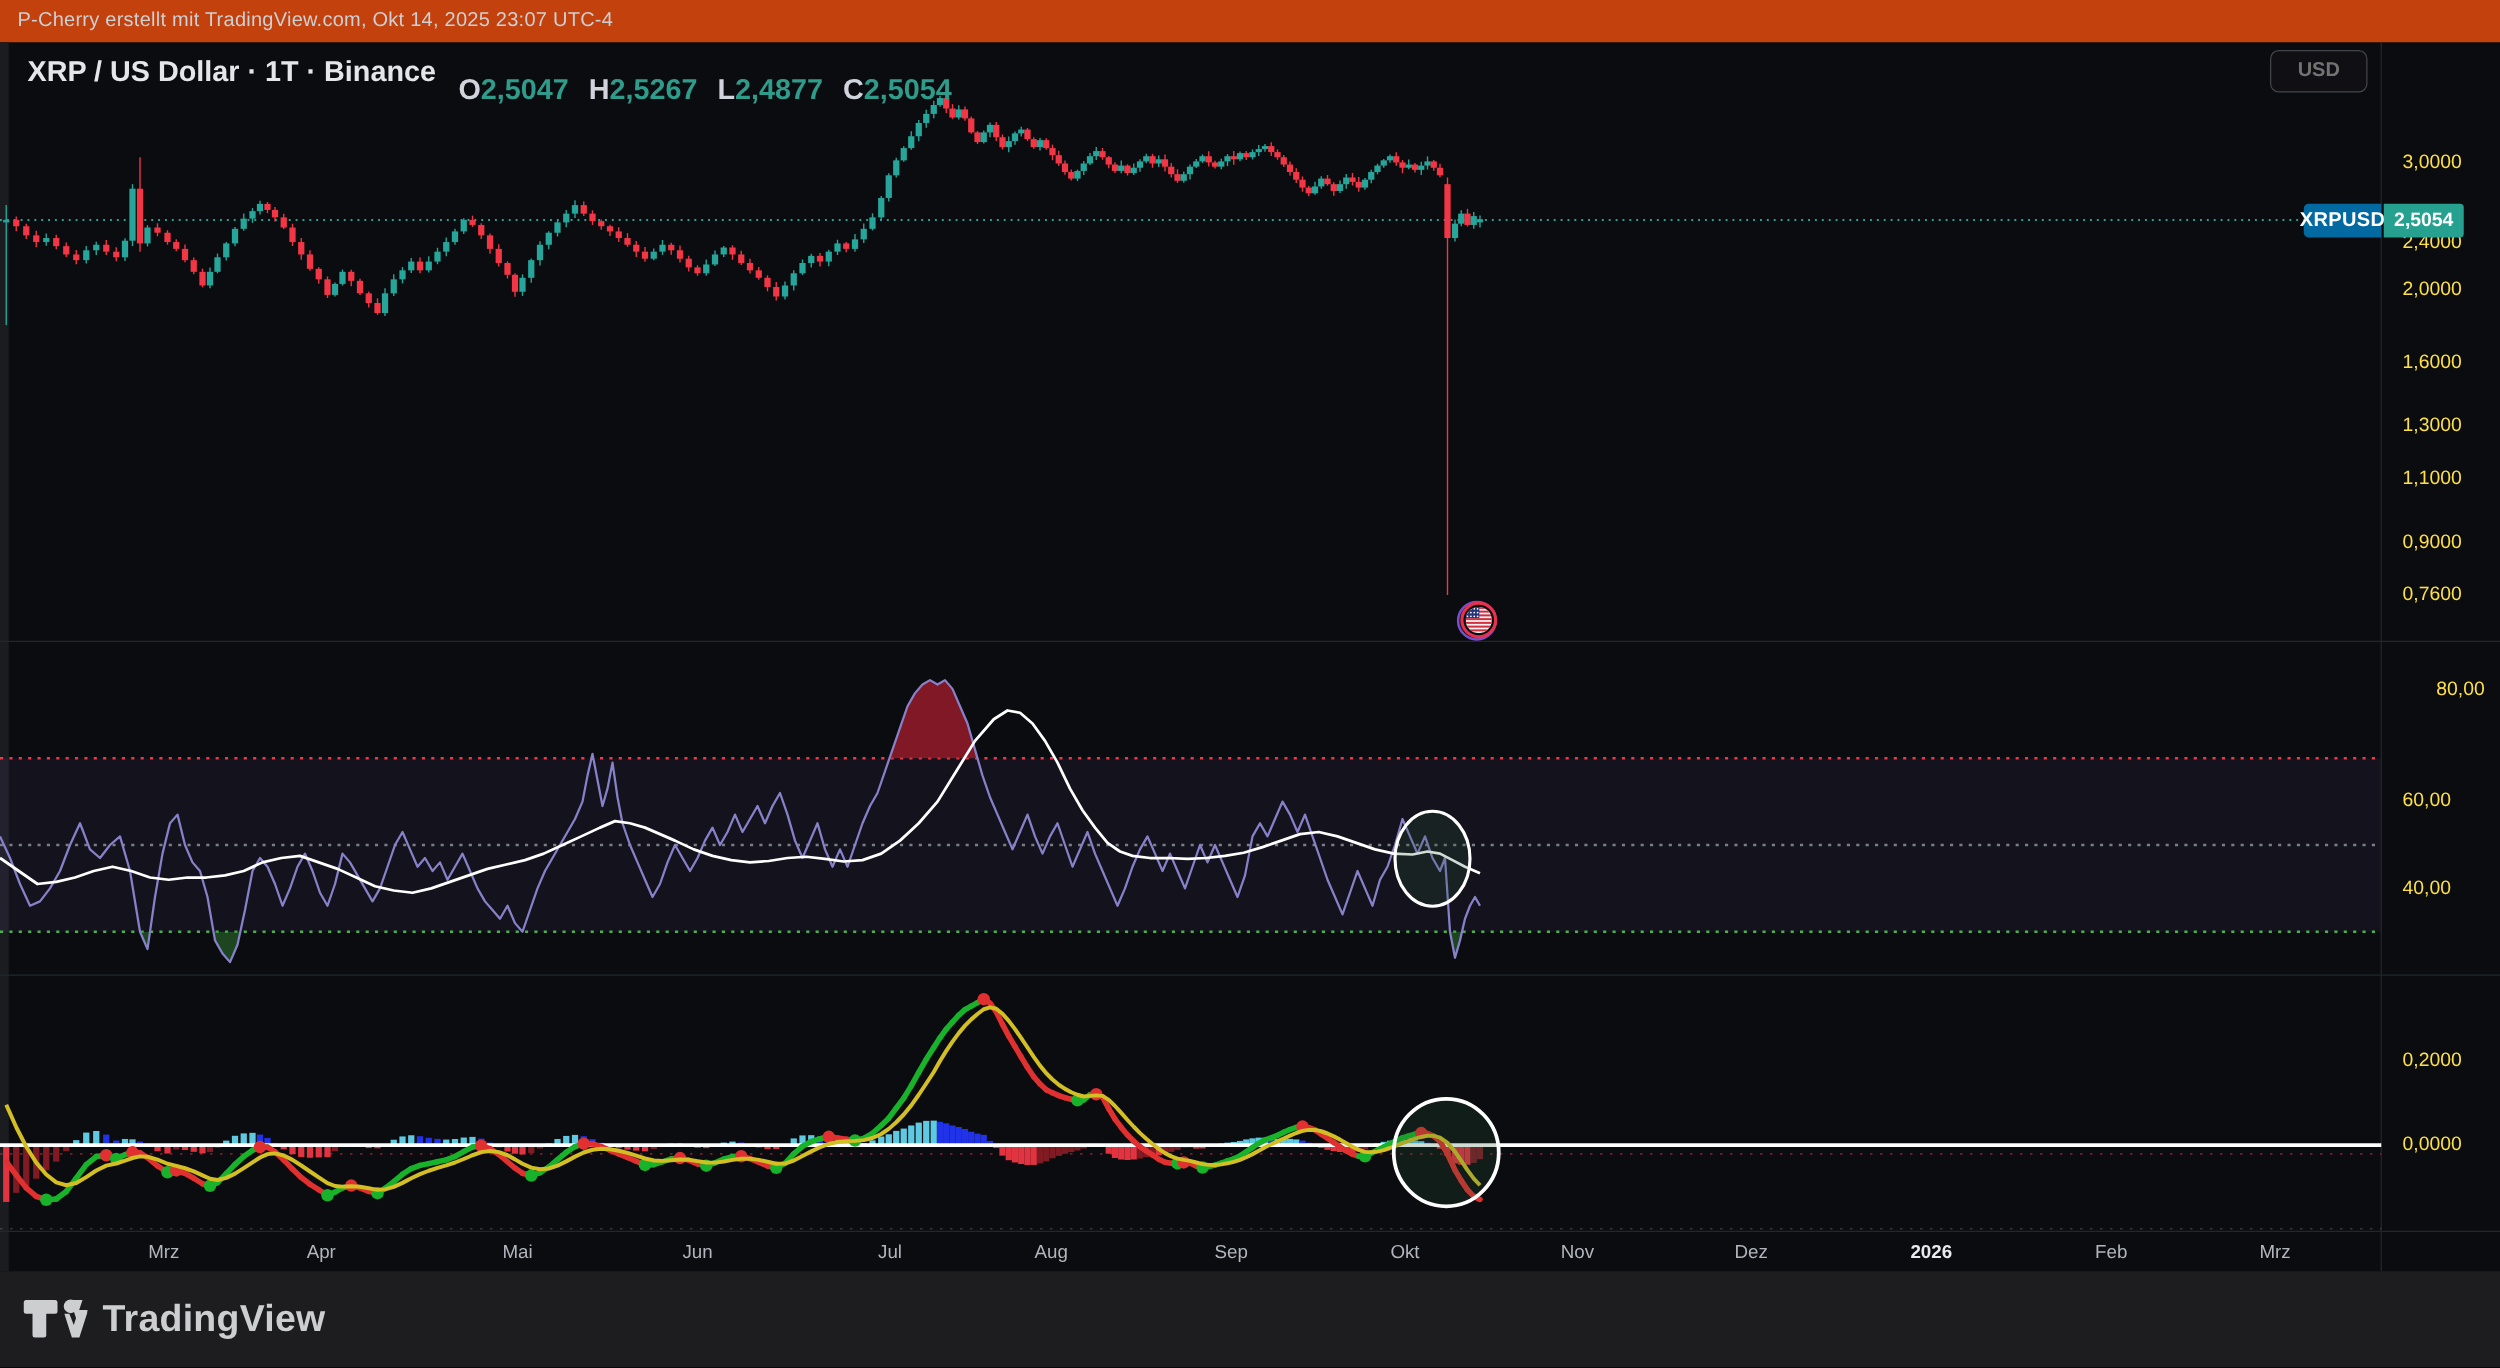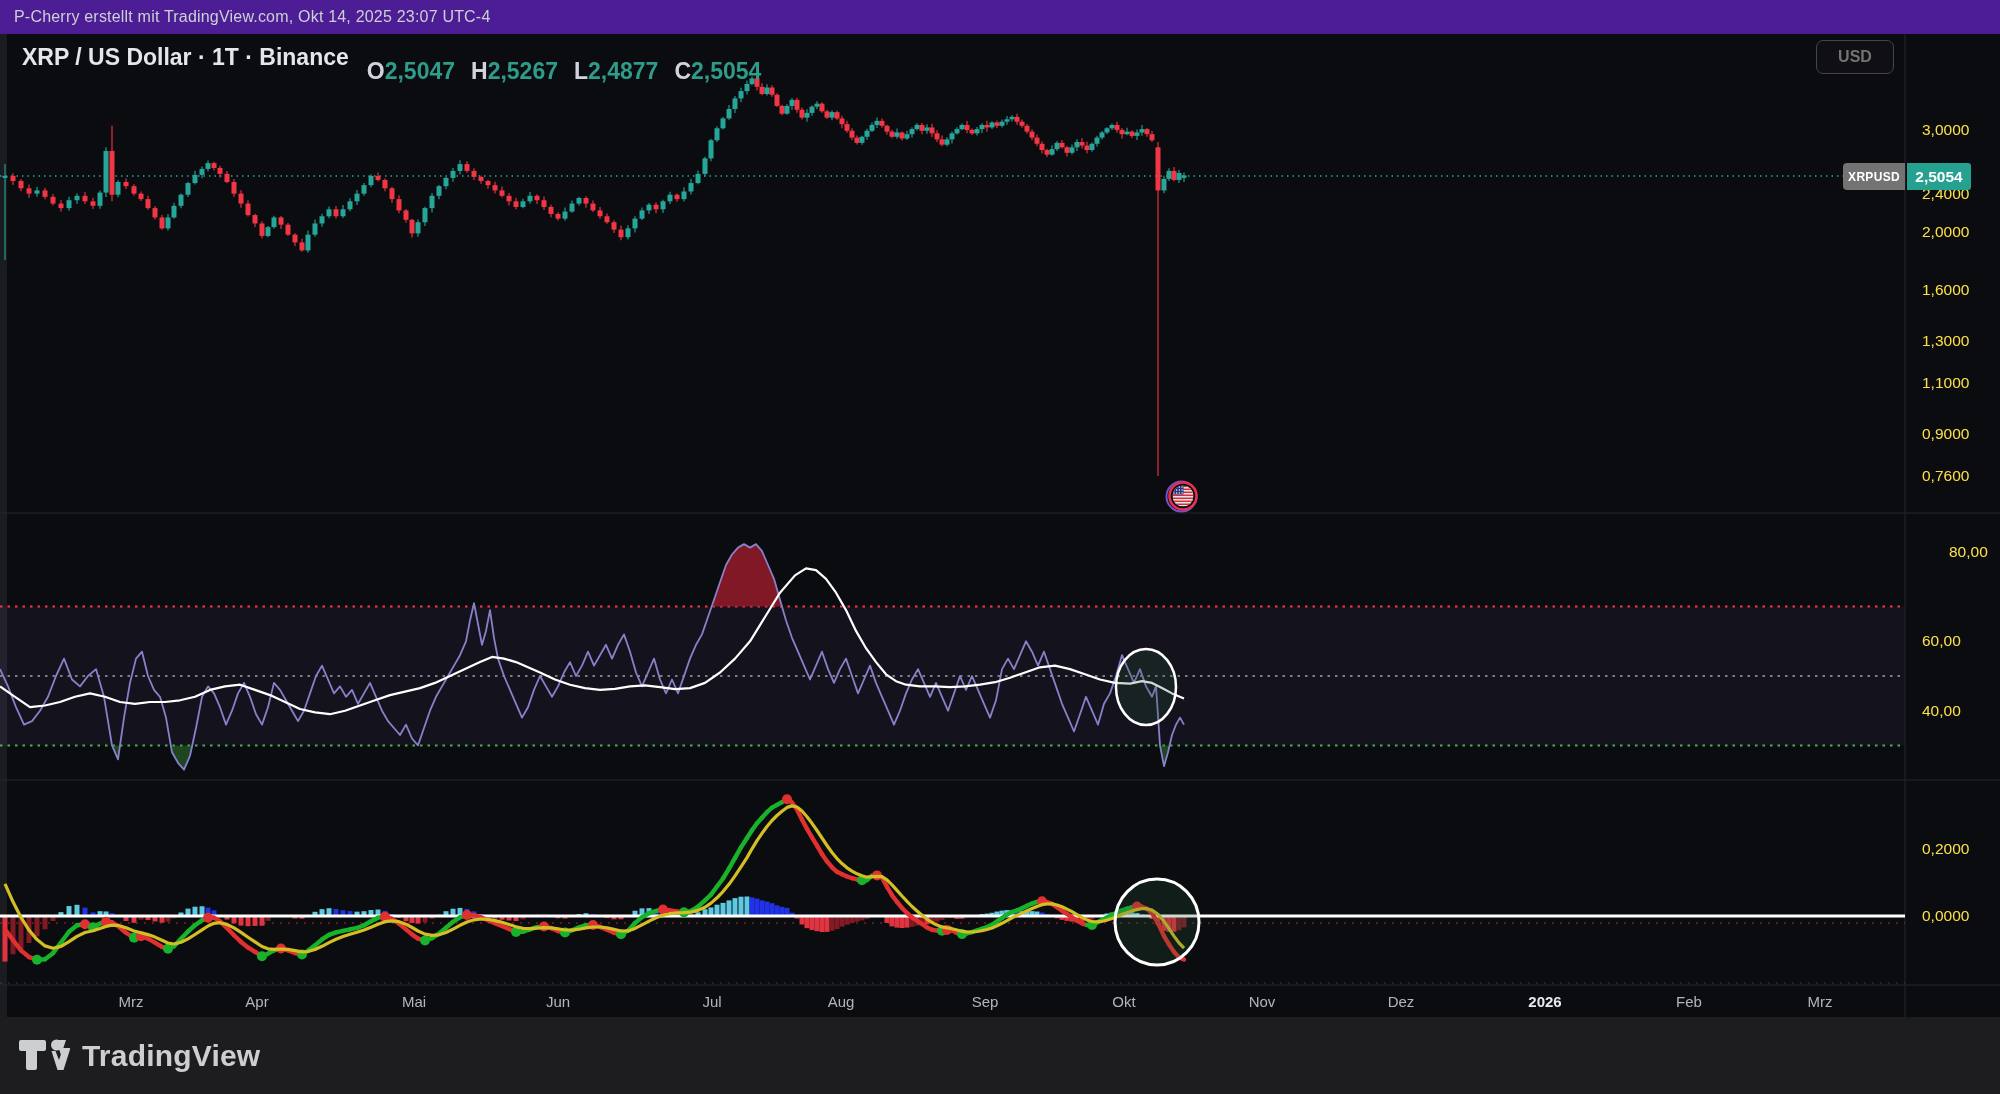--- a/index.html
+++ b/index.html
@@ -5,7 +5,7 @@
   html,body{margin:0;padding:0;background:#000;}
   #app{position:relative;width:2000px;height:1094px;overflow:hidden;
        font-family:"Liberation Sans", sans-serif;background:#0b0c0f;}
-  .top-strip{position:absolute;left:0;top:0;width:2000px;height:34px;background:#4c1d95;
+  .top-strip{position:absolute;left:0;top:0;width:2000px;height:34px;background:#c2410c;
              display:flex;align-items:center;}
   .top-strip span{margin-left:14px;font-size:16px;color:#cdd0d4;letter-spacing:.2px;}
   #chart-svg{position:absolute;left:0;top:0;}

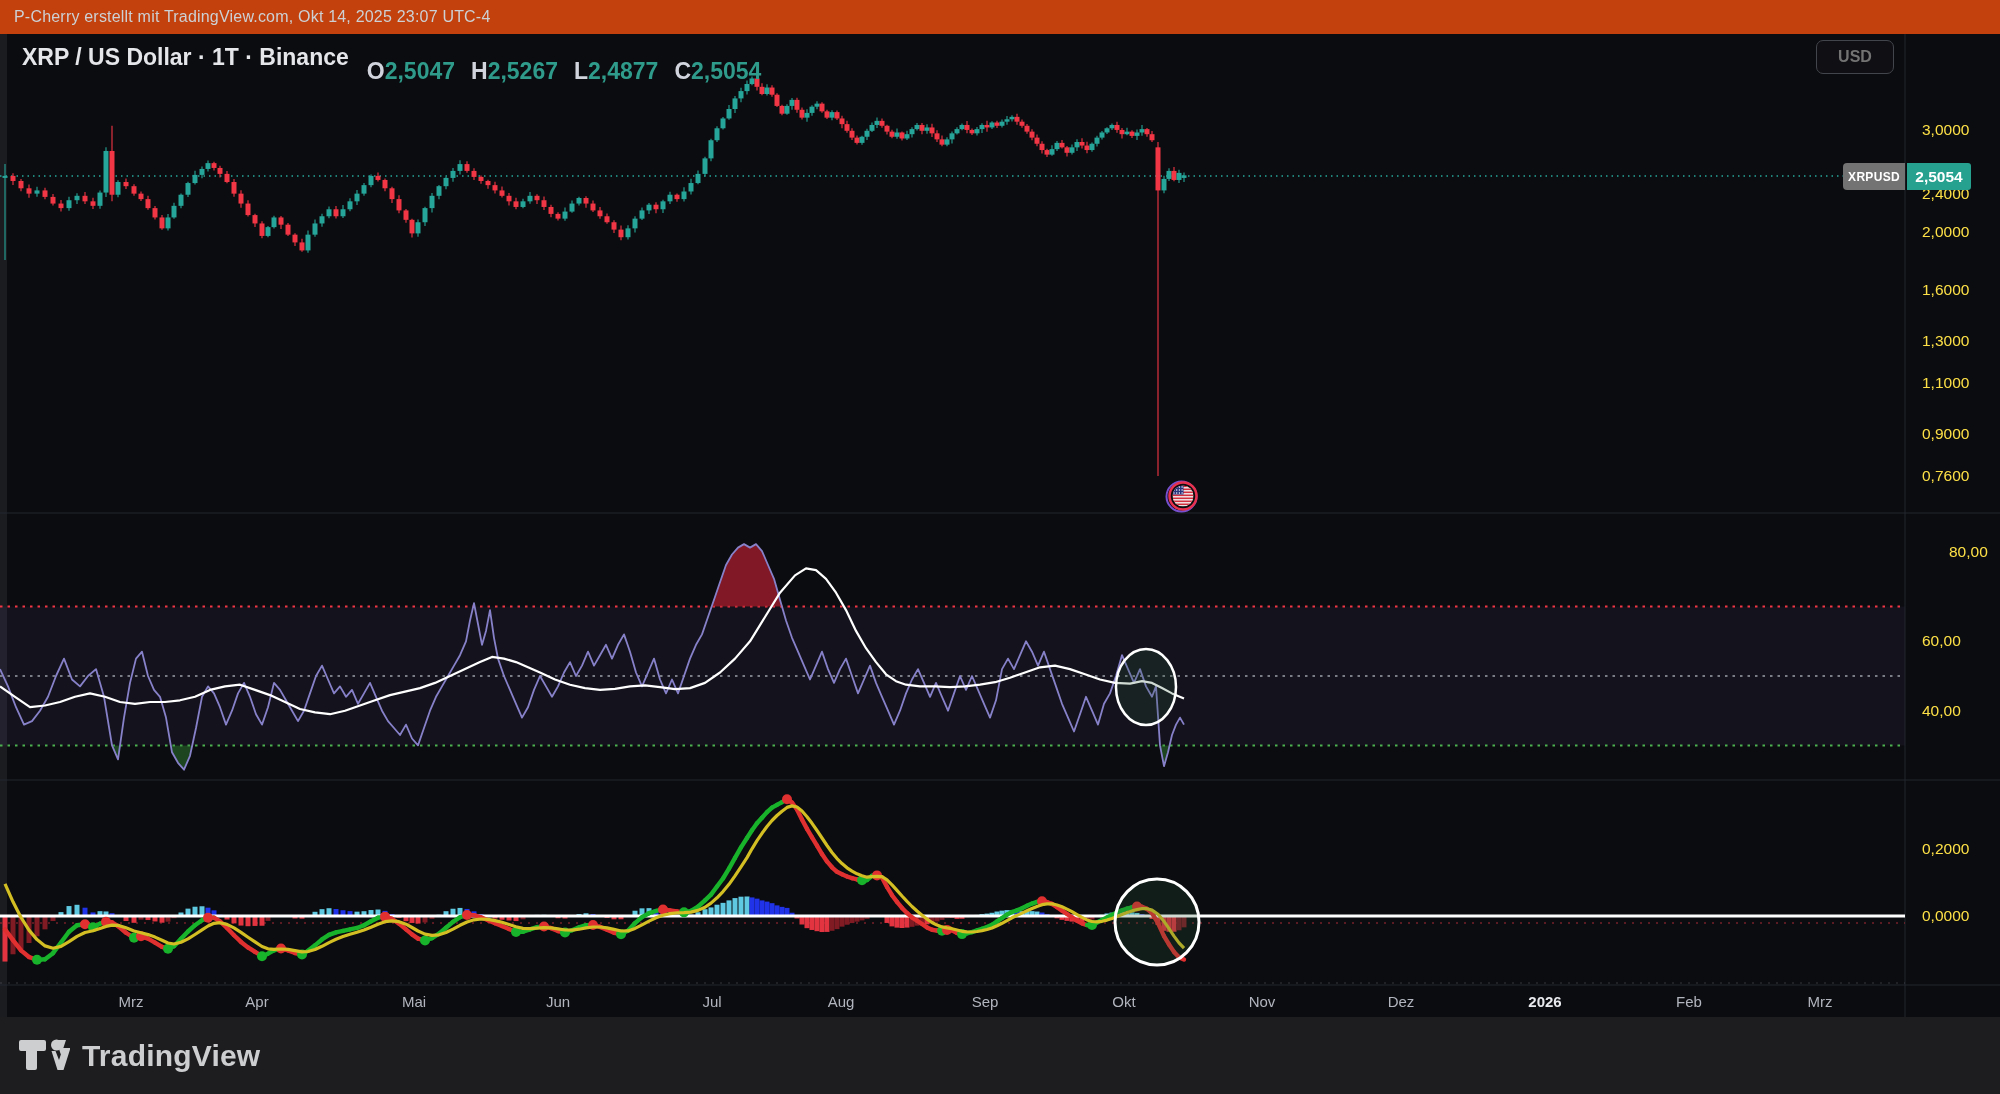--- a/index.html
+++ b/index.html
@@ -27,8 +27,8 @@
         font-size:15px;color:#b2b5be;}
   .time-axis .mon.bold{color:#e8eaee;font-weight:700;}
   .price-tag{position:absolute;top:163px;height:27px;display:flex;font-weight:700;}
-  .price-tag .sym{position:absolute;left:1843px;width:62px;height:27px;background:#737373;
-        border-radius:4px 0 0 4px;color:#fff;font-size:12px;display:flex;align-items:center;
+  .price-tag .sym{position:absolute;left:1843px;width:62px;height:27px;background:#0369a1;
+        border-radius:4px 0 0 4px;color:#fff;font-size:16px;display:flex;align-items:center;
         justify-content:center;letter-spacing:.3px;}
   .price-tag .prc{position:absolute;left:1907px;width:64px;height:27px;background:#26a08f;
         border-radius:0 3px 3px 0;color:#fff;font-size:15.5px;display:flex;align-items:center;

